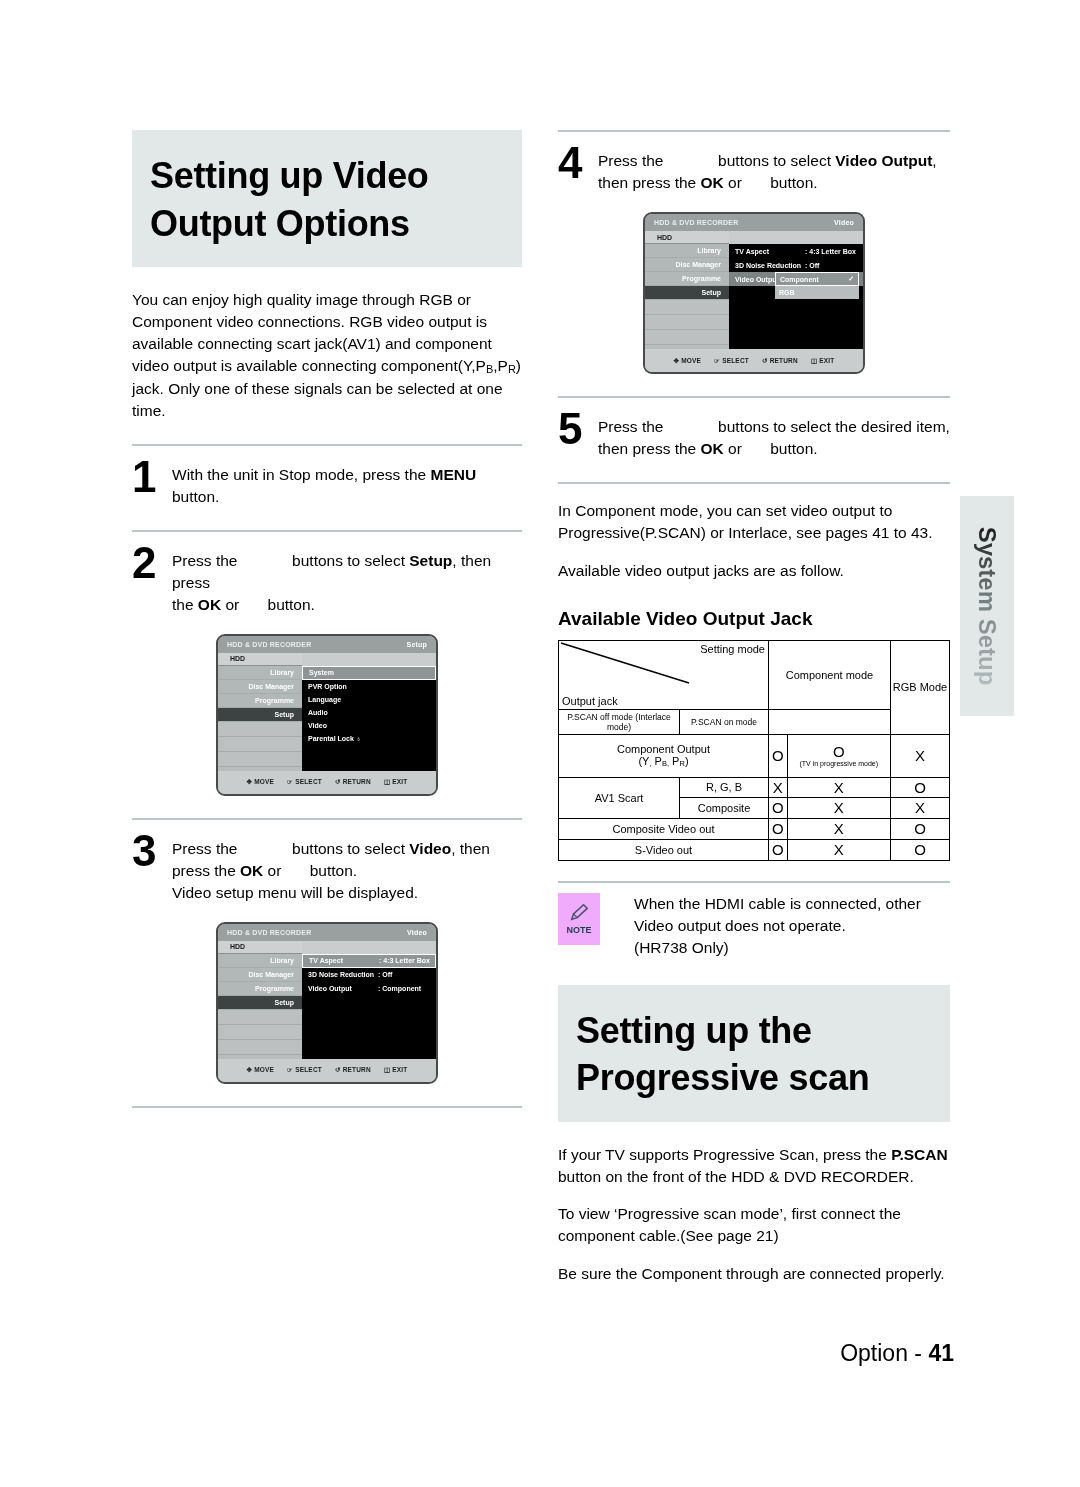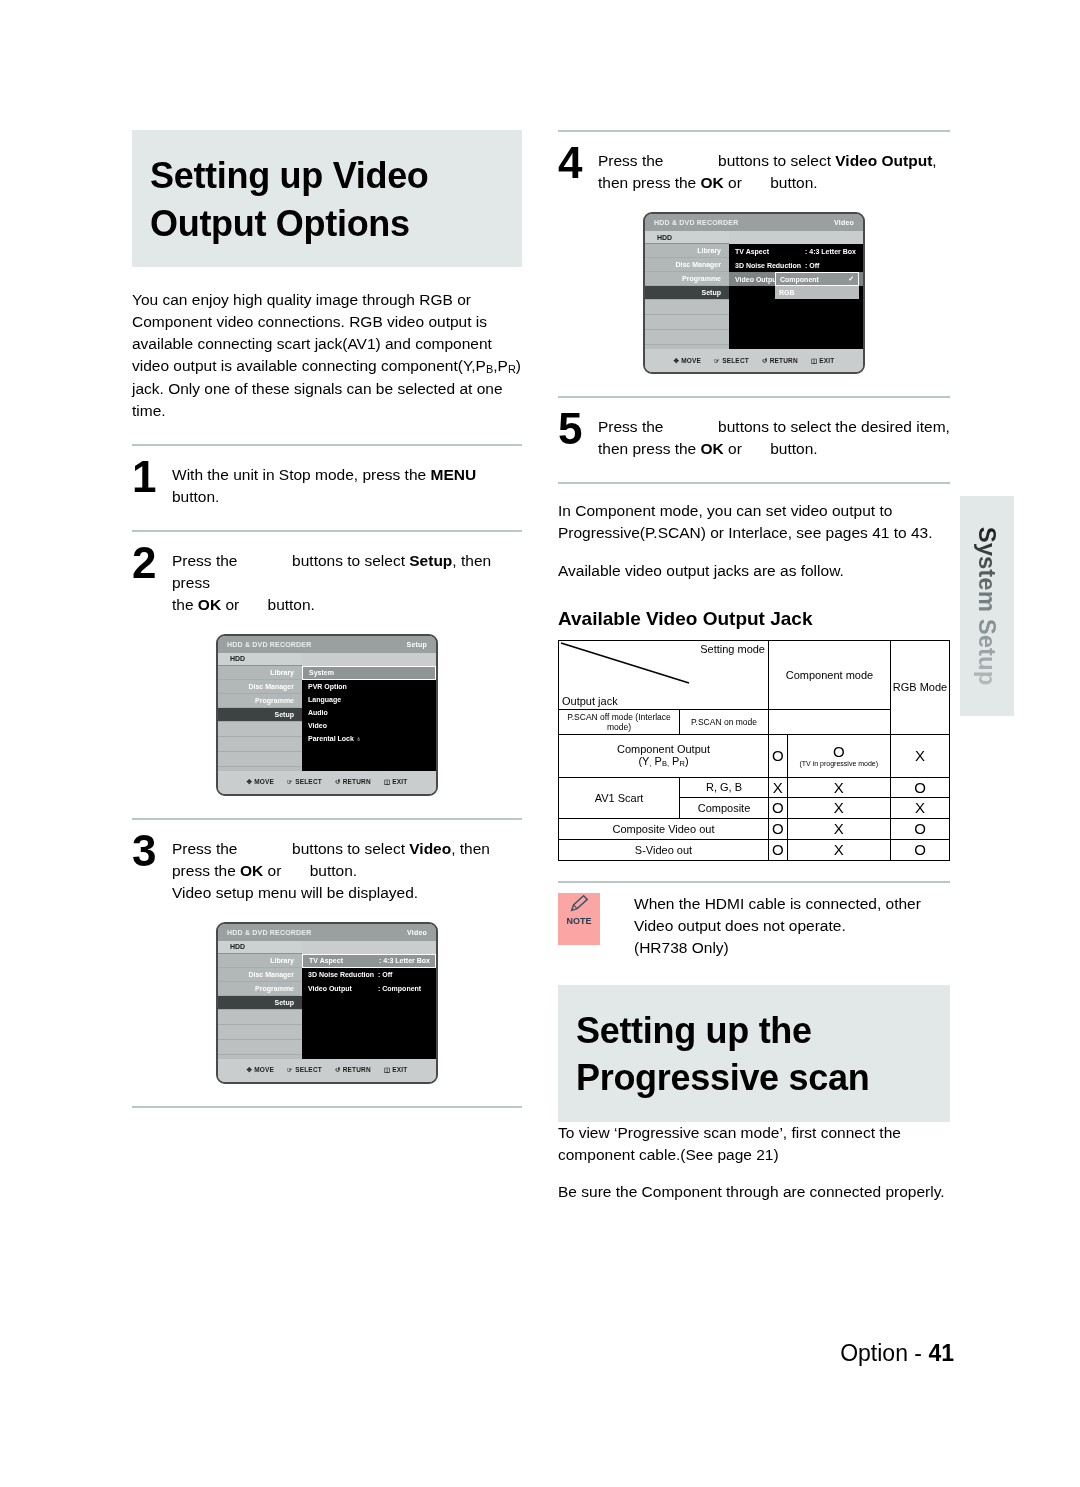--- a/index.html
+++ b/index.html
@@ -153,8 +153,8 @@
   .note-rule{height:2px;background:#b9c8c7;}
   .note-body{display:flex;margin-top:10px;}
   .note-badge{
-    width:42px;flex:0 0 42px;height:52px;background:#fca5a5;
-    display:flex;flex-direction:column;align-items:center;
+    width:42px;flex:0 0 42px;height:52px;background:#f0abfc;
+    display:flex;flex-direction:column;align-items:center;justify-content:center;
   }
   .note-badge .lbl{font-size:9px;font-weight:bold;color:#1d3d4d;margin-top:1px;}
   .note-txt{font-size:15.5px;line-height:1.42;padding-left:34px;}

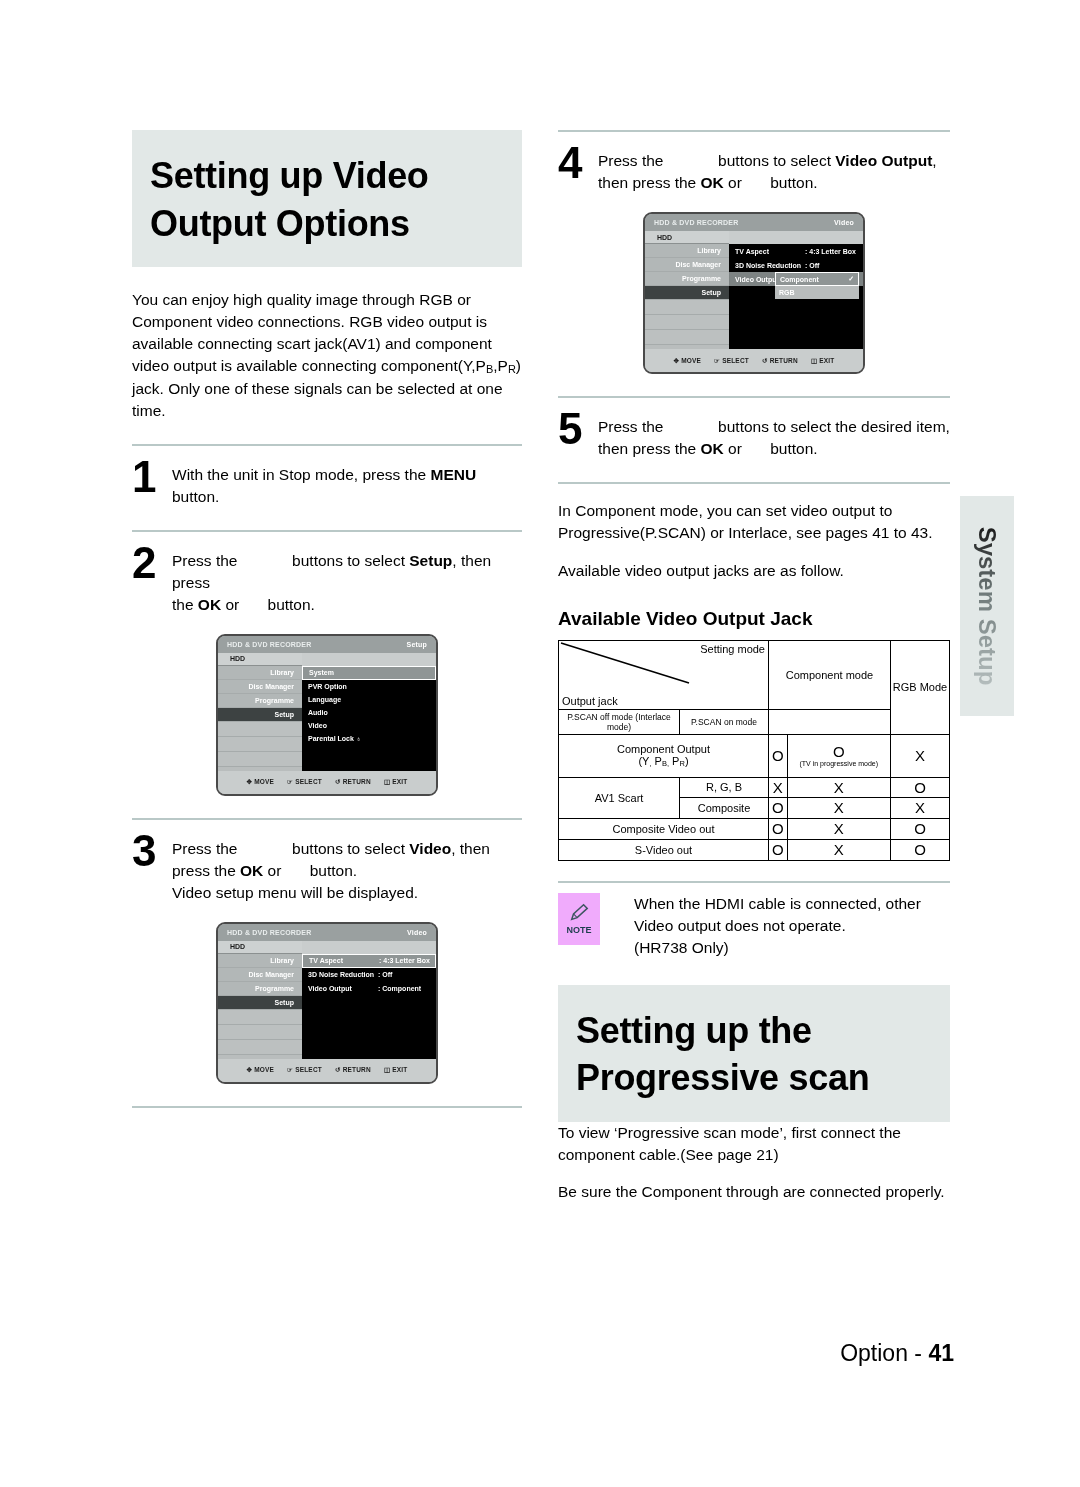--- a/index.html
+++ b/index.html
@@ -459,6 +459,7 @@
       <h1>Setting up the Progressive scan</h1>
     </div>
 
+    <p class="intro" style="margin-top:22px;"><span>If your TV supports Progressive Scan, press the </span><b>P.SCAN</b><span> button on the front of the HDD &amp; DVD RECORDER.</span></p>
     <p class="intro" style="margin-top:0;">To view ‘Progressive scan mode’, first connect the component cable.(See page 21)</p>
     <p class="intro" style="margin-top:12px;">Be sure the Component through are connected properly.</p>
   </div>

